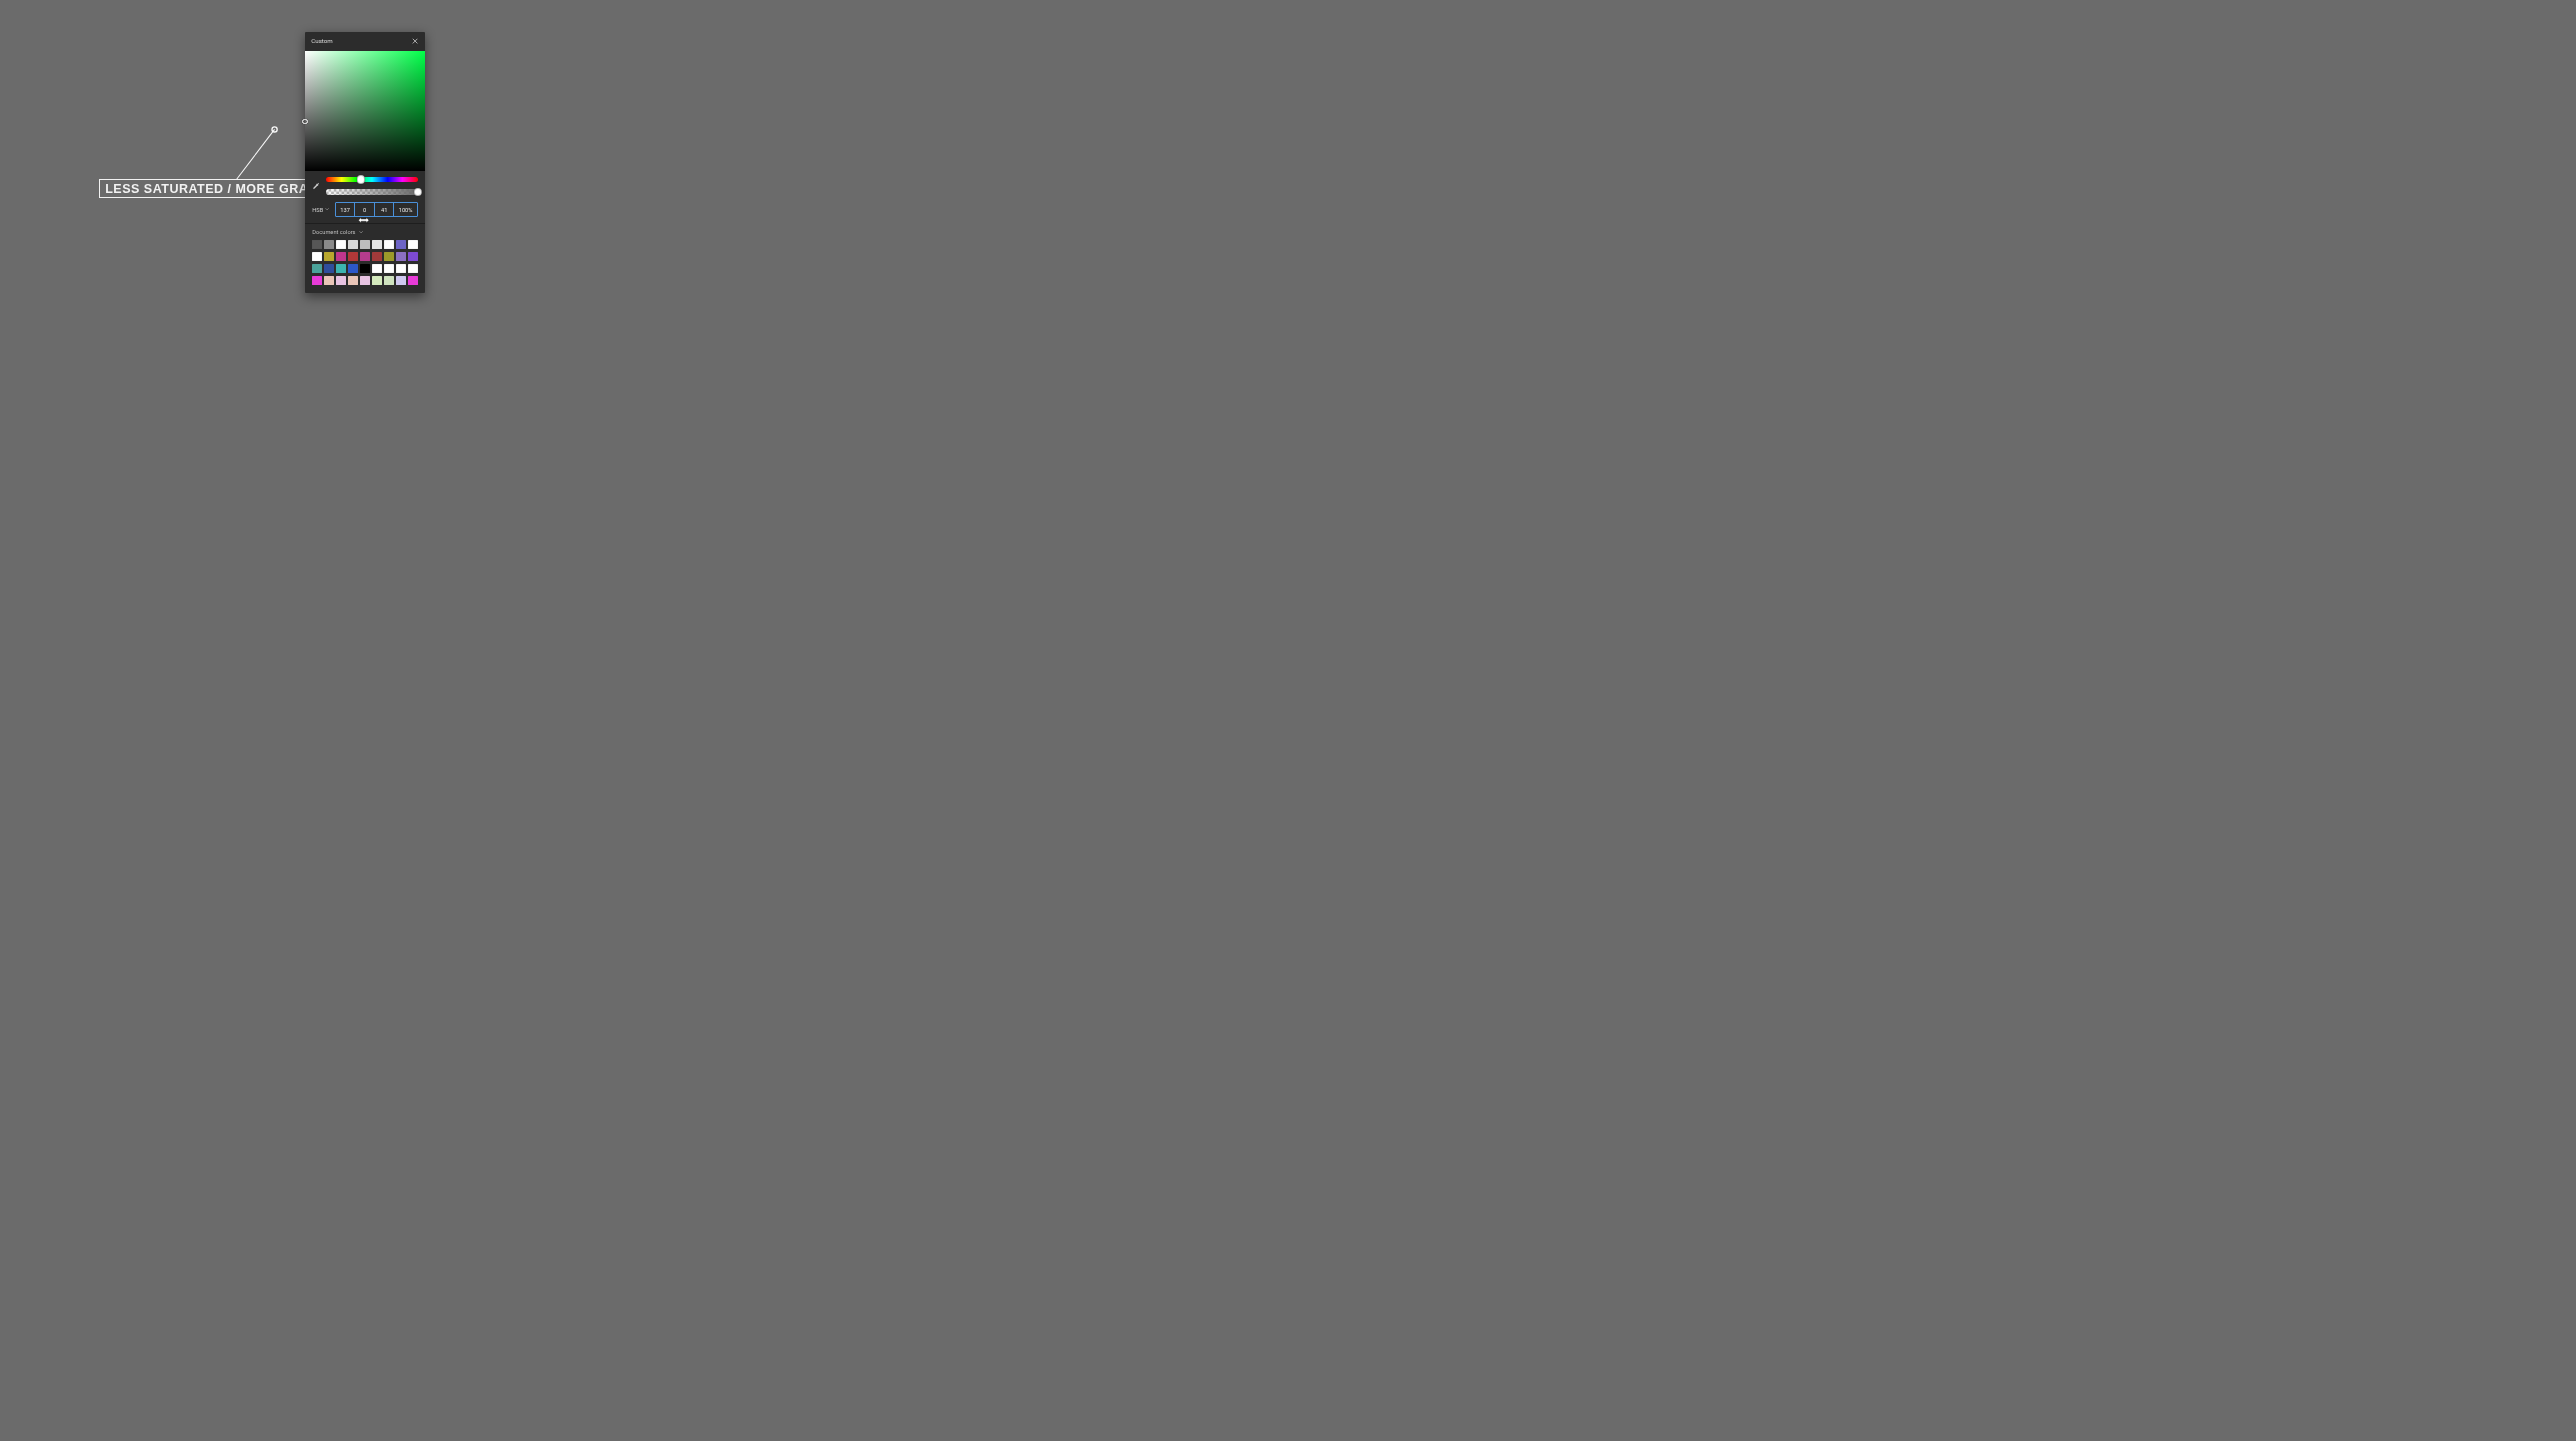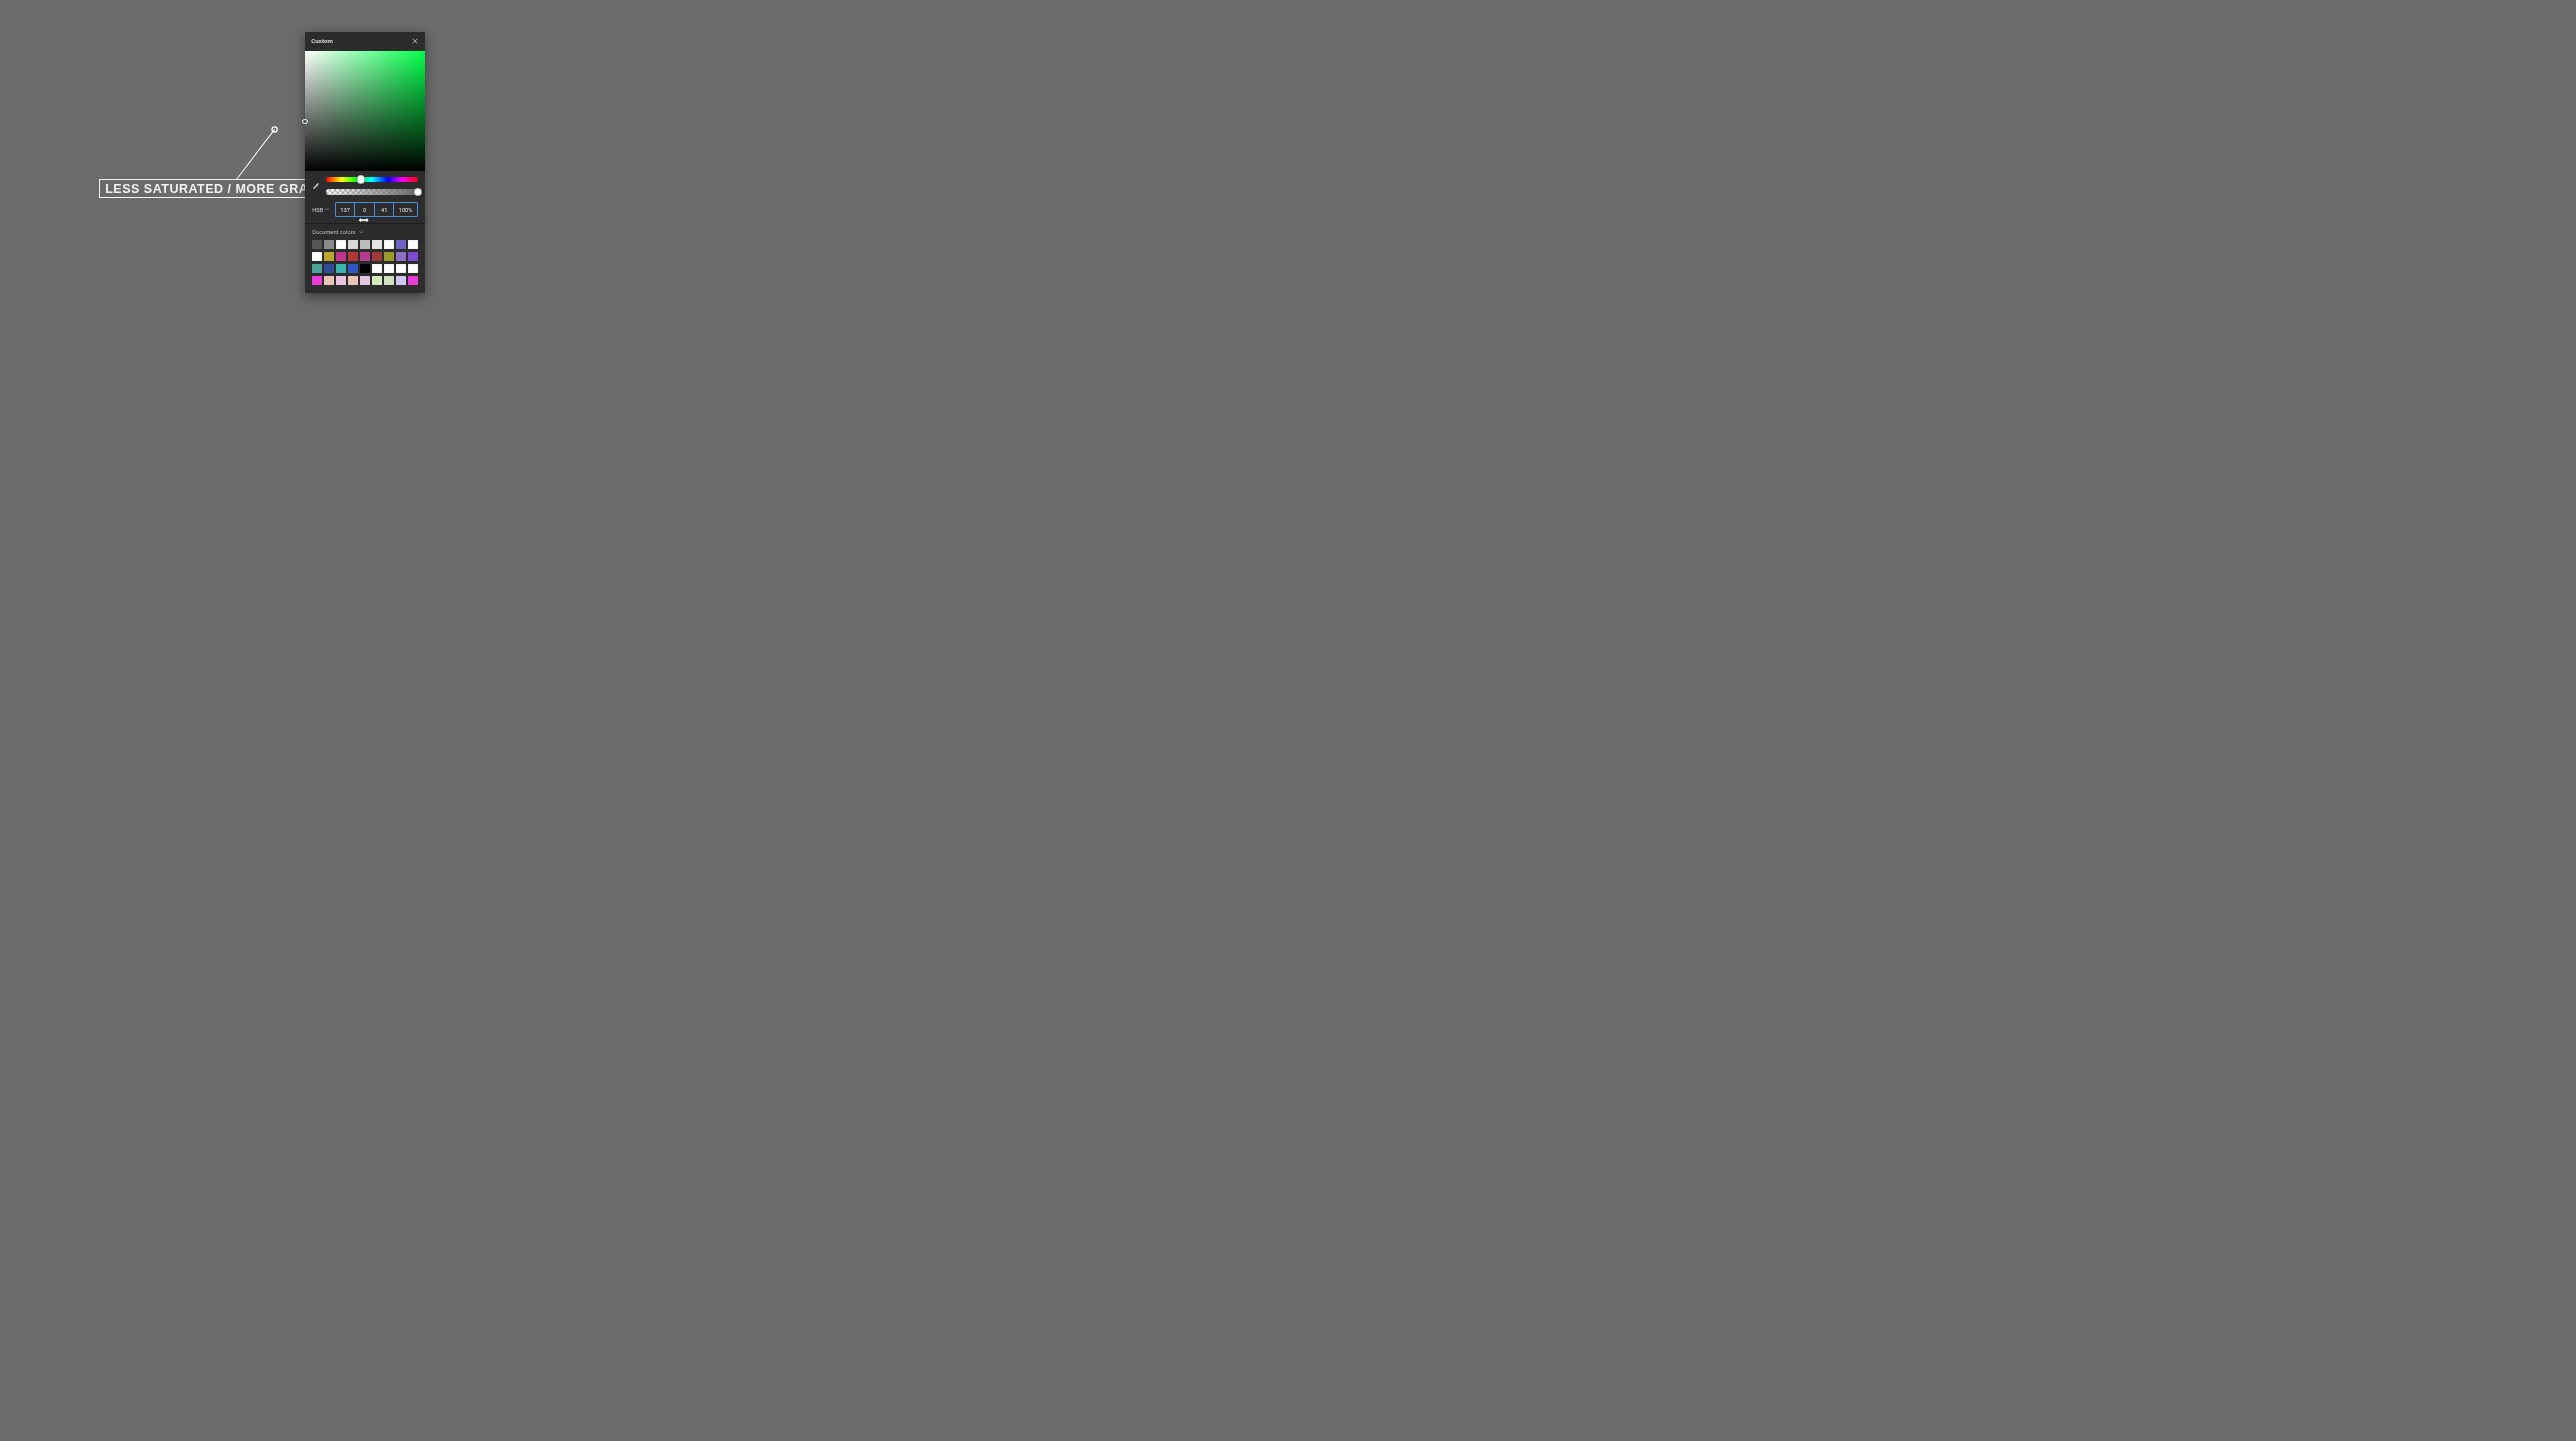--- a/index.html
+++ b/index.html
@@ -45,7 +45,7 @@
   .panel-header{
     display:flex;align-items:flex-start;justify-content:space-between;
     padding:5.2px 6.2px;
-    font-size:6.2px;font-weight:700;
+    font-size:6.2px;font-weight:400;
   }
   .close-btn{
     width:8.3px;height:8.3px;display:flex;align-items:center;justify-content:center;

